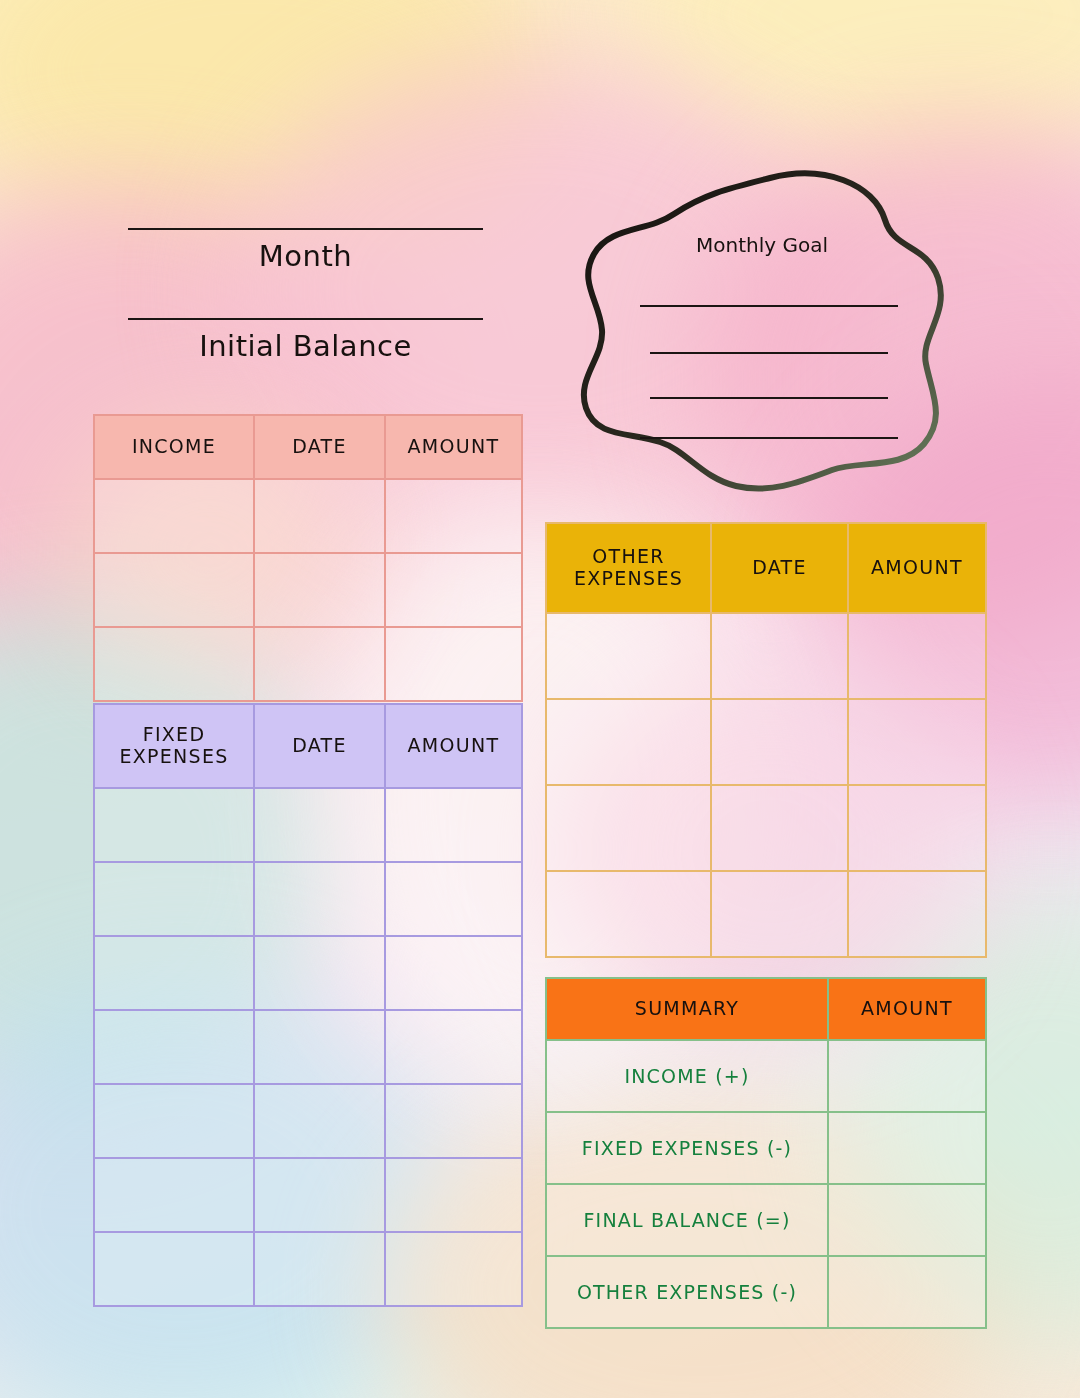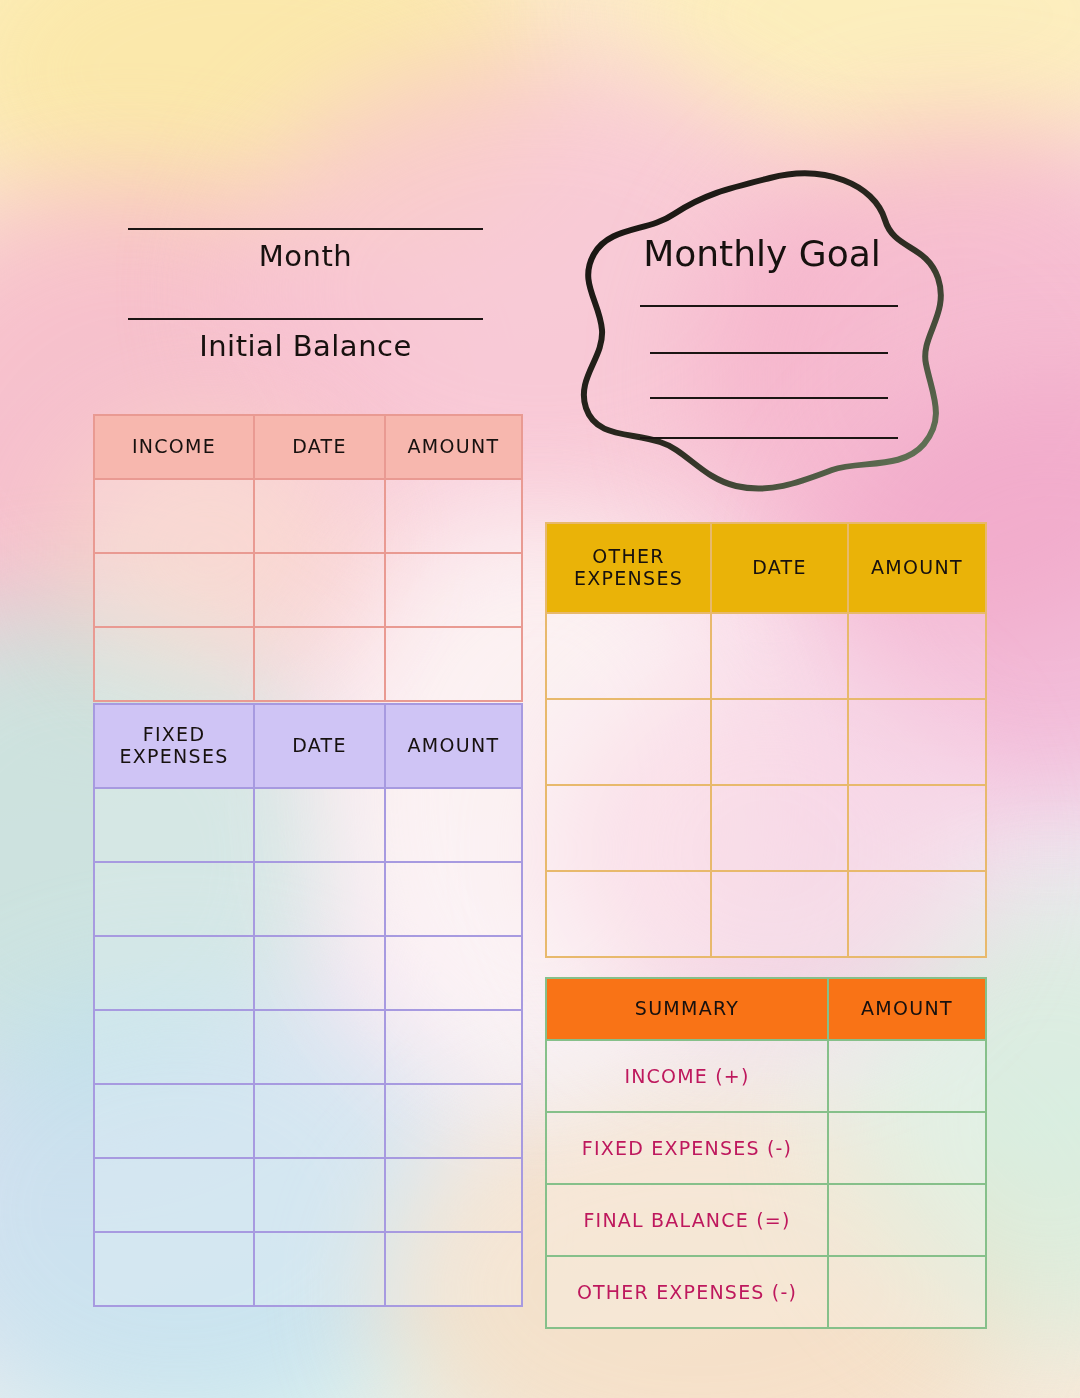--- a/index.html
+++ b/index.html
@@ -86,7 +86,7 @@
     top: 233px;
     width: 300px;
     text-align: center;
-    font-size: 36px;
+    font-size: 20px;
     color: #17110f;
   }
   .goal-line {

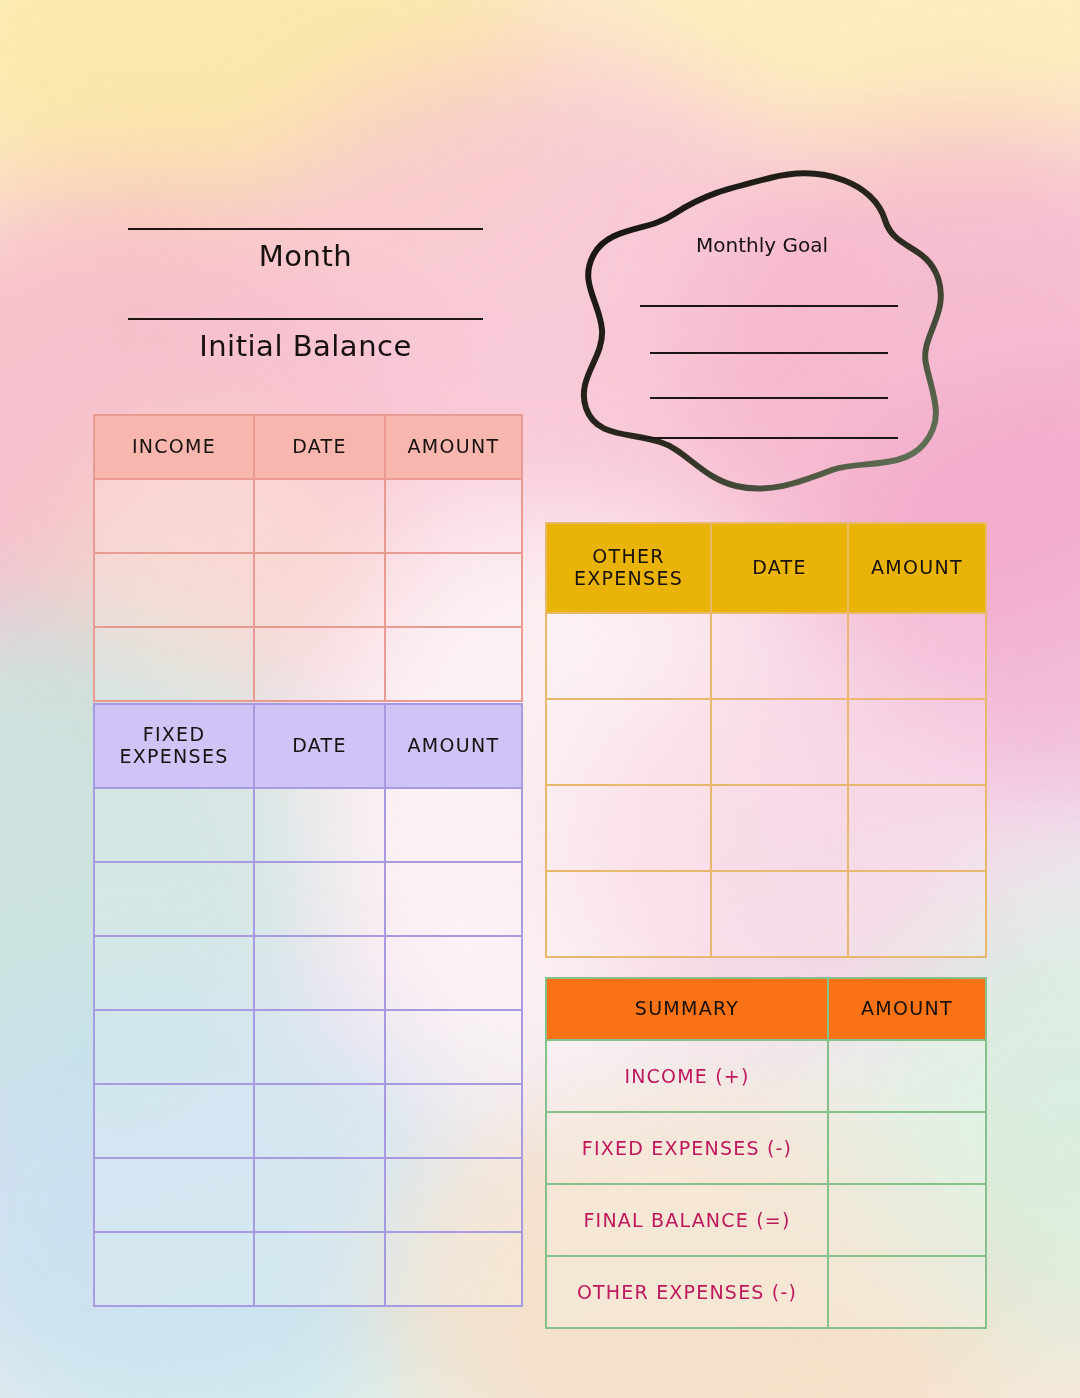--- a/index.html
+++ b/index.html
@@ -139,7 +139,7 @@
     font-size: 19px;
     letter-spacing: 1.2px;
     text-align: center;
-    color: #be185d;
+    color: #15803d;
   }
 </style>
 </head>

